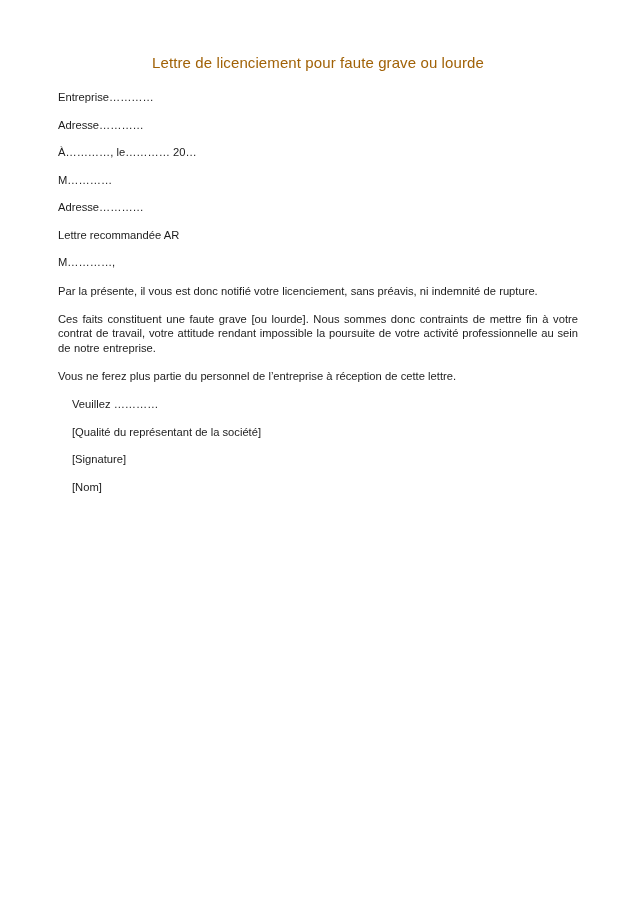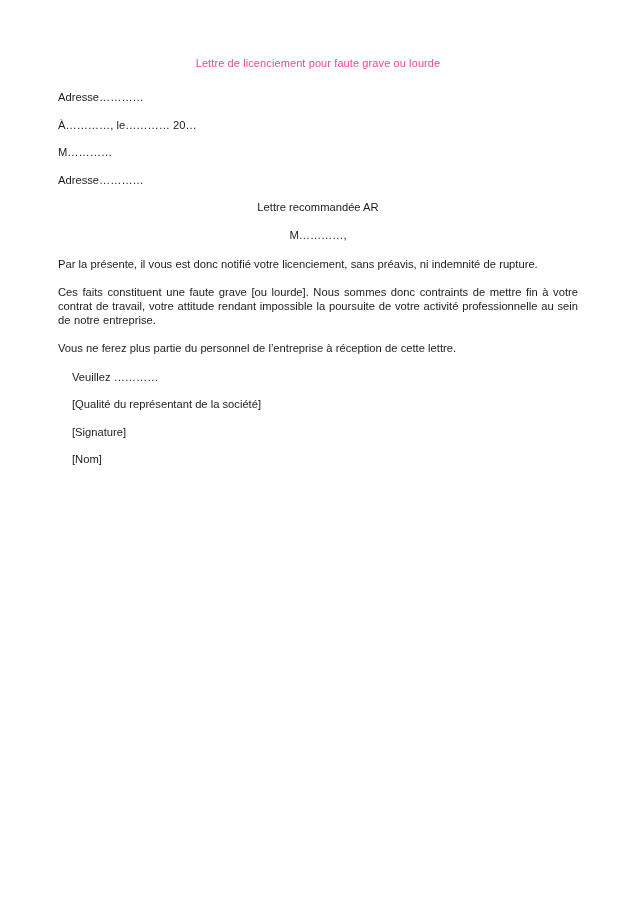--- a/index.html
+++ b/index.html
@@ -32,11 +32,11 @@
   }
 
   .doc-title {
-    font-size: 11px;
+    font-size: 15px;
     font-weight: 400;
     line-height: 22px;
     text-align: center;
-    color: #ec4899;
+    color: #a16207;
     margin: 0 0 16px 0;
     letter-spacing: 0.1px;
   }

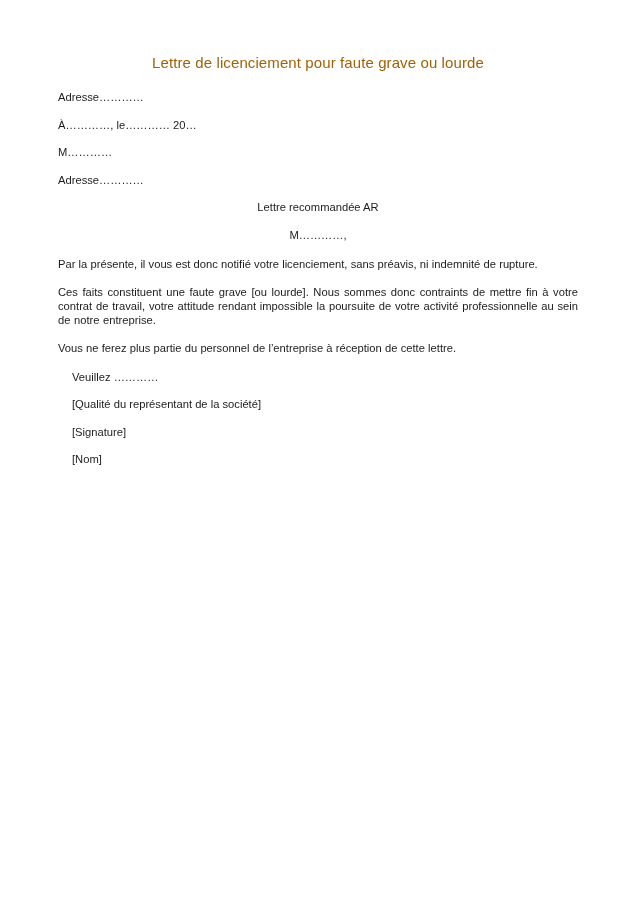--- a/index.html
+++ b/index.html
@@ -81,6 +81,7 @@
     <h1 class="doc-title">Lettre de licenciement pour faute grave ou lourde</h1>
 
     <div class="block-address">
+      <p class="line">Entreprise…………</p>
       <p class="line">Adresse…………</p>
       <p class="line">À…………, le………… 20…</p>
       <p class="line">M…………</p>

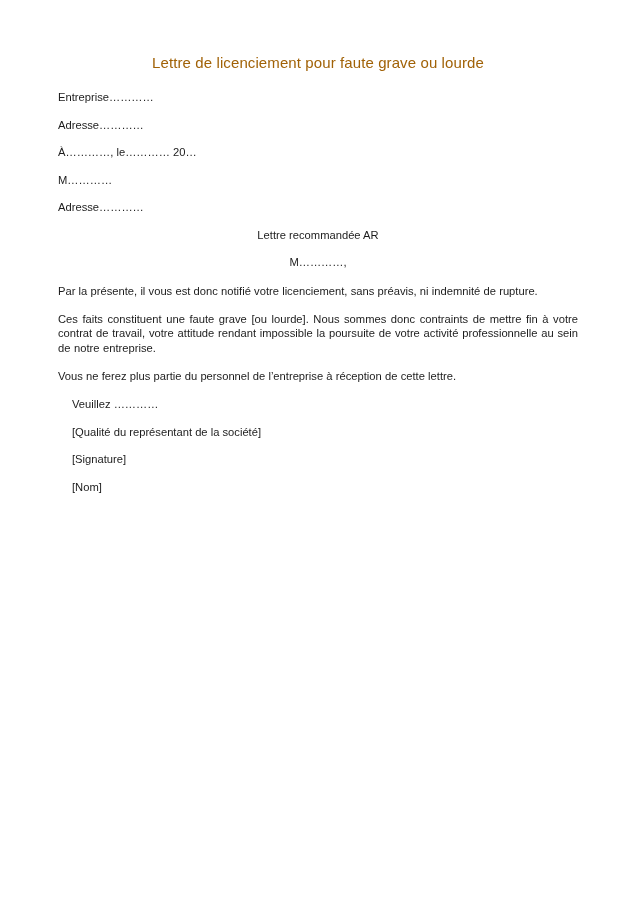--- a/index.html
+++ b/index.html
@@ -67,7 +67,7 @@
     word-spacing: 0.4px;
   }
   .gap-md { margin-bottom: 14px; }
-  .gap-lg { margin-bottom: 15px; text-align: center; }
+  .gap-lg { margin-bottom: 15px; }
 
   .block-address .line { margin-bottom: 13.5px; }
   .block-closing .line { margin-bottom: 13.5px; margin-left: 14px; }

